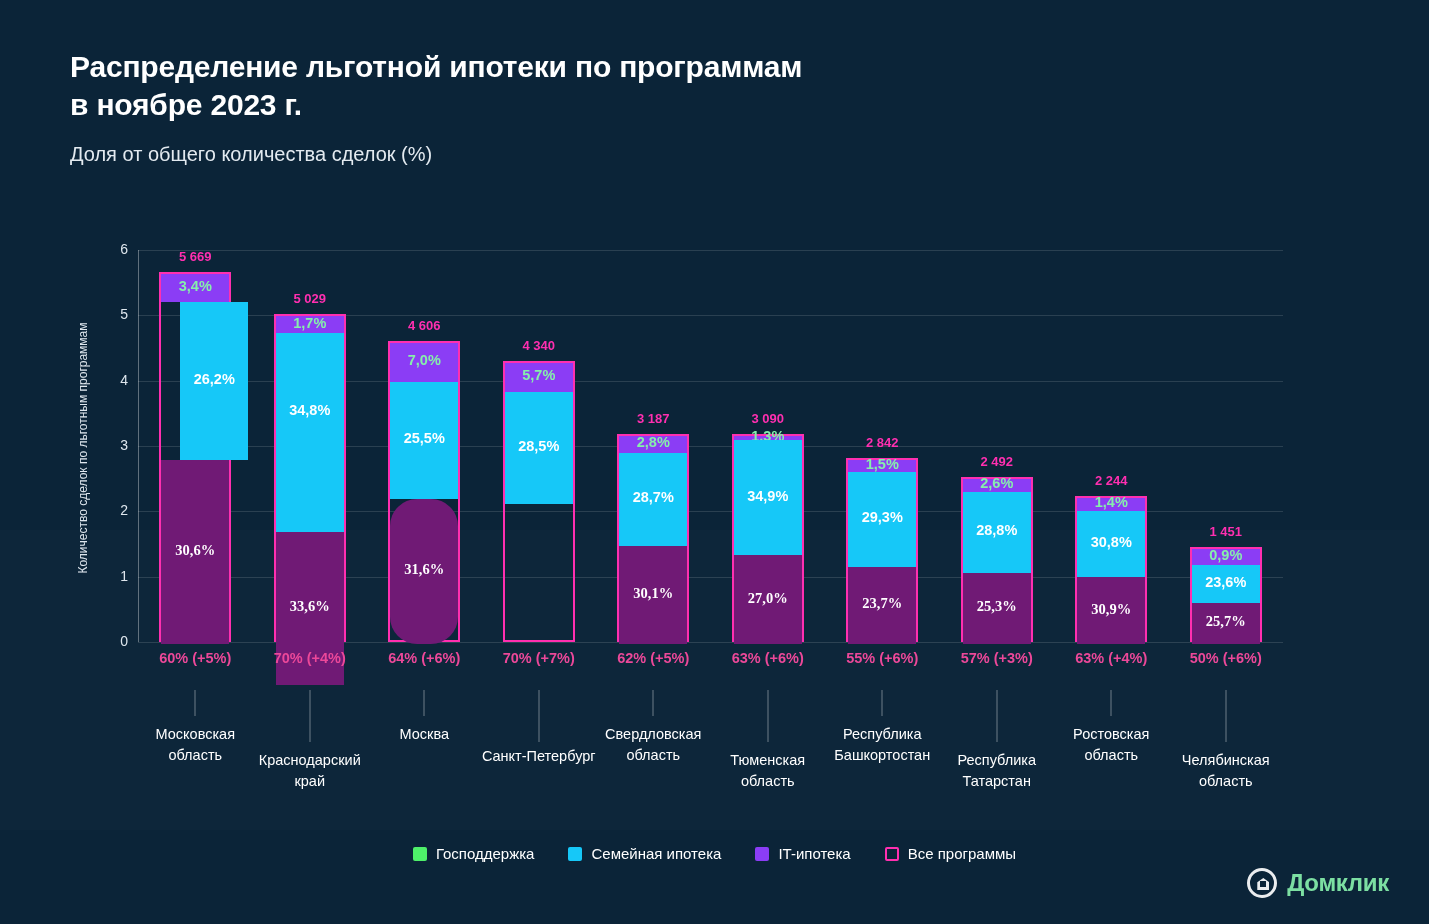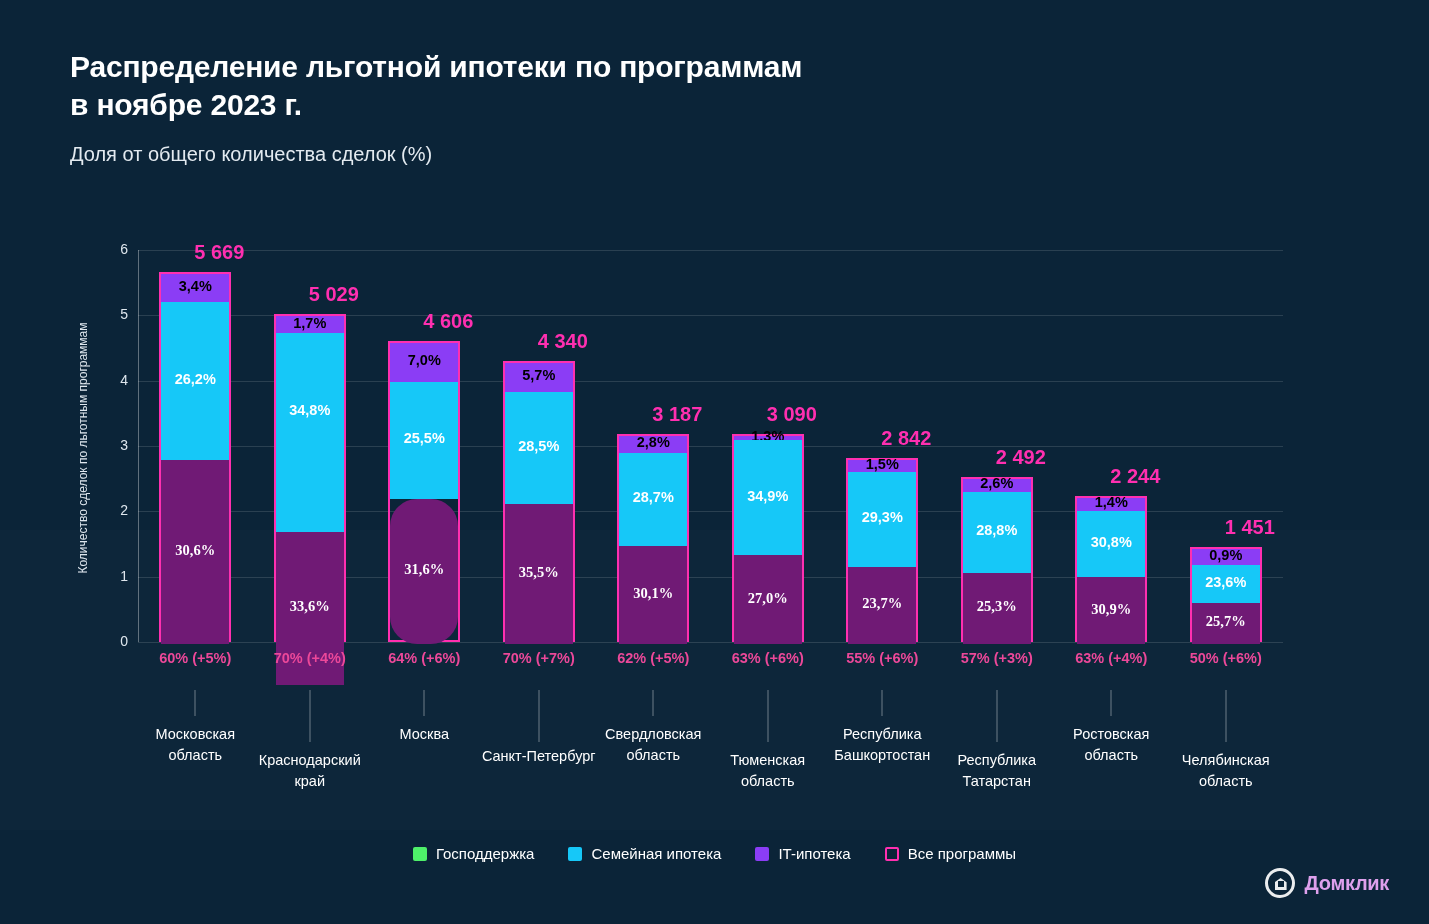--- a/index.html
+++ b/index.html
@@ -64,7 +64,7 @@
   .lbl-viol{color:#000000;text-align:right;}
   .total{
     position:absolute;left:50%;transform:translateX(-50%);
-    font-size:20px;font-weight:bold;color:#ff2fb0;white-space:nowrap;margin-left:24px;
+    font-size:13px;font-weight:bold;color:#ff2fb0;white-space:nowrap;
   }
   .share{
     position:absolute;top:400px;left:50%;transform:translateX(-50%);

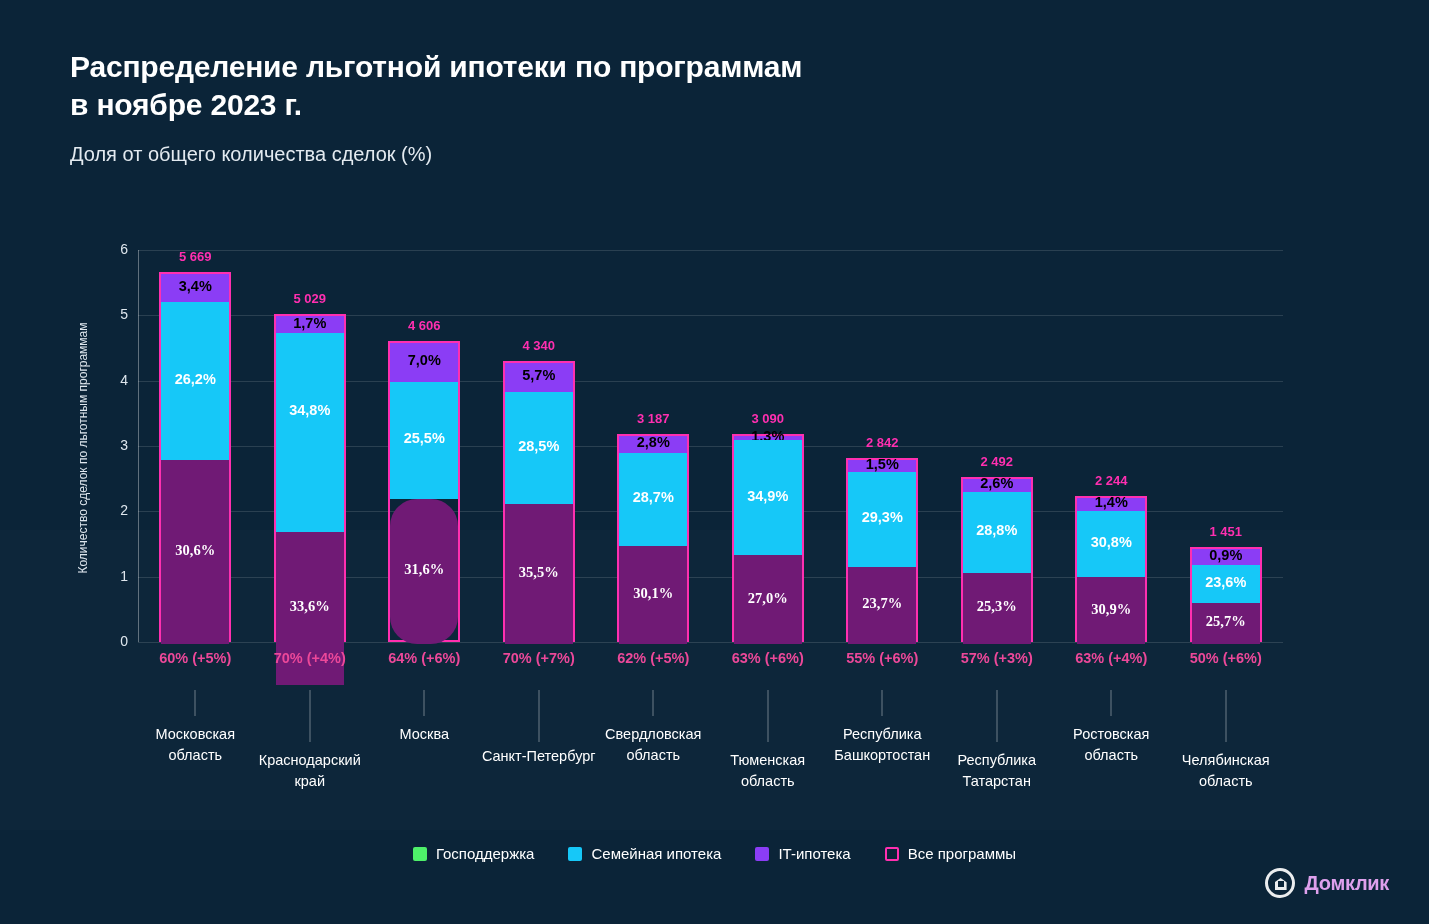--- a/index.html
+++ b/index.html
@@ -61,7 +61,7 @@
     position:absolute;left:50%;transform:translateX(-50%);
     font-size:14.5px;font-weight:bold;white-space:nowrap;
   }
-  .lbl-viol{color:#000000;text-align:right;}
+  .lbl-viol{color:#86efac;text-align:right;}
   .total{
     position:absolute;left:50%;transform:translateX(-50%);
     font-size:13px;font-weight:bold;color:#ff2fb0;white-space:nowrap;

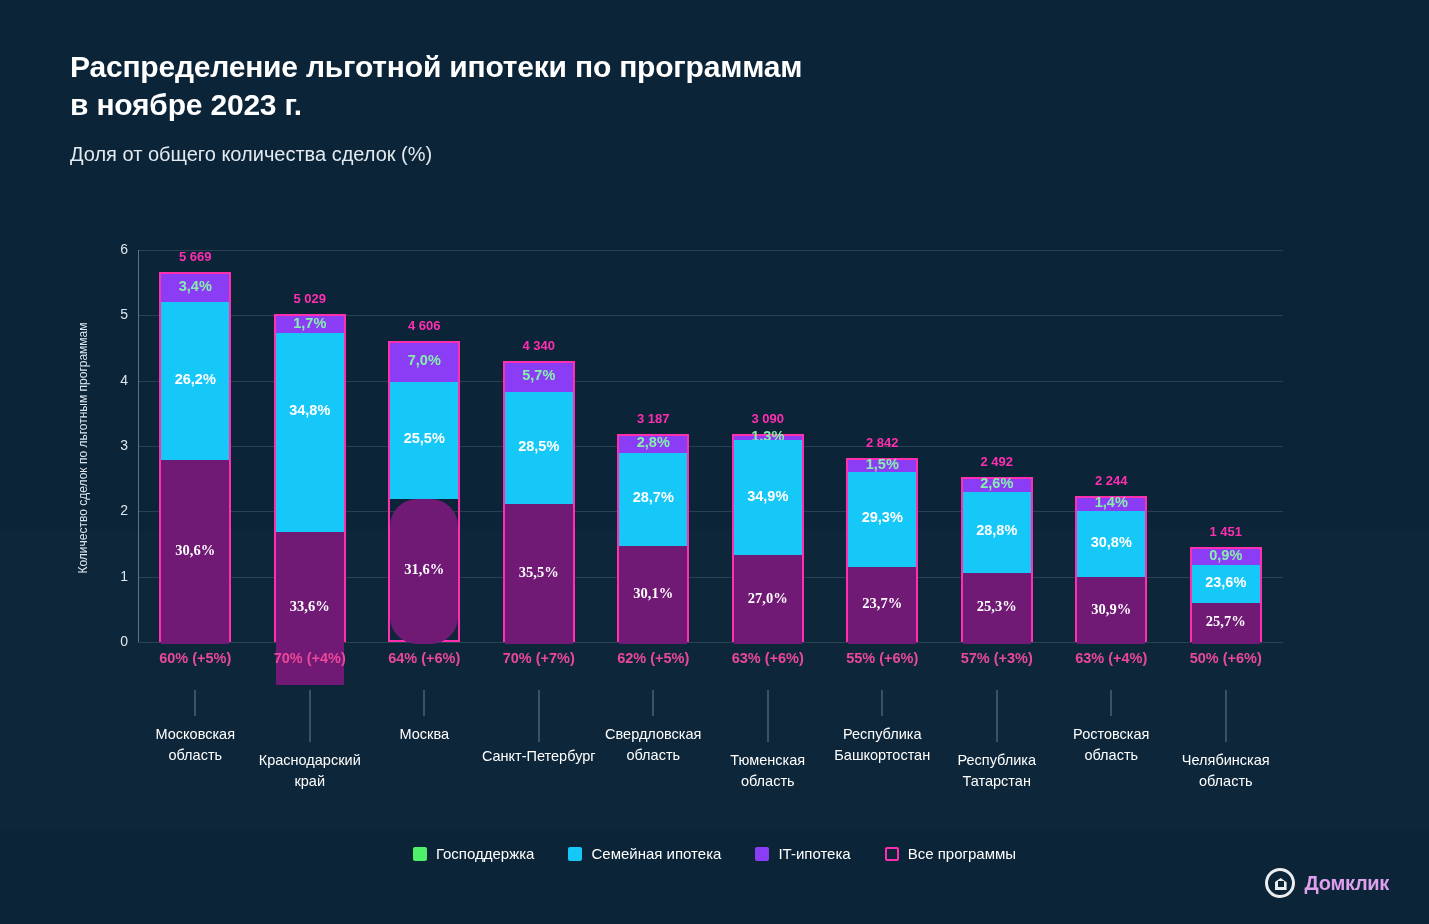--- a/index.html
+++ b/index.html
@@ -140,7 +140,7 @@
         <div class="seg it" style="height: 28.7467px;">
           <div class="seg-label lbl-viol" style="top: 4.37333px;">3,4%</div>
         </div>
-        <div class="seg fam" style="height: 157.453px;">
+        <div class="seg fam" style="height: 157.453px; margin-left: 19px;">
           <div class="seg-label" style="top: 68.7267px;">26,2%</div>
         </div>
         <div class="seg gos" style="height: 184.24px;">

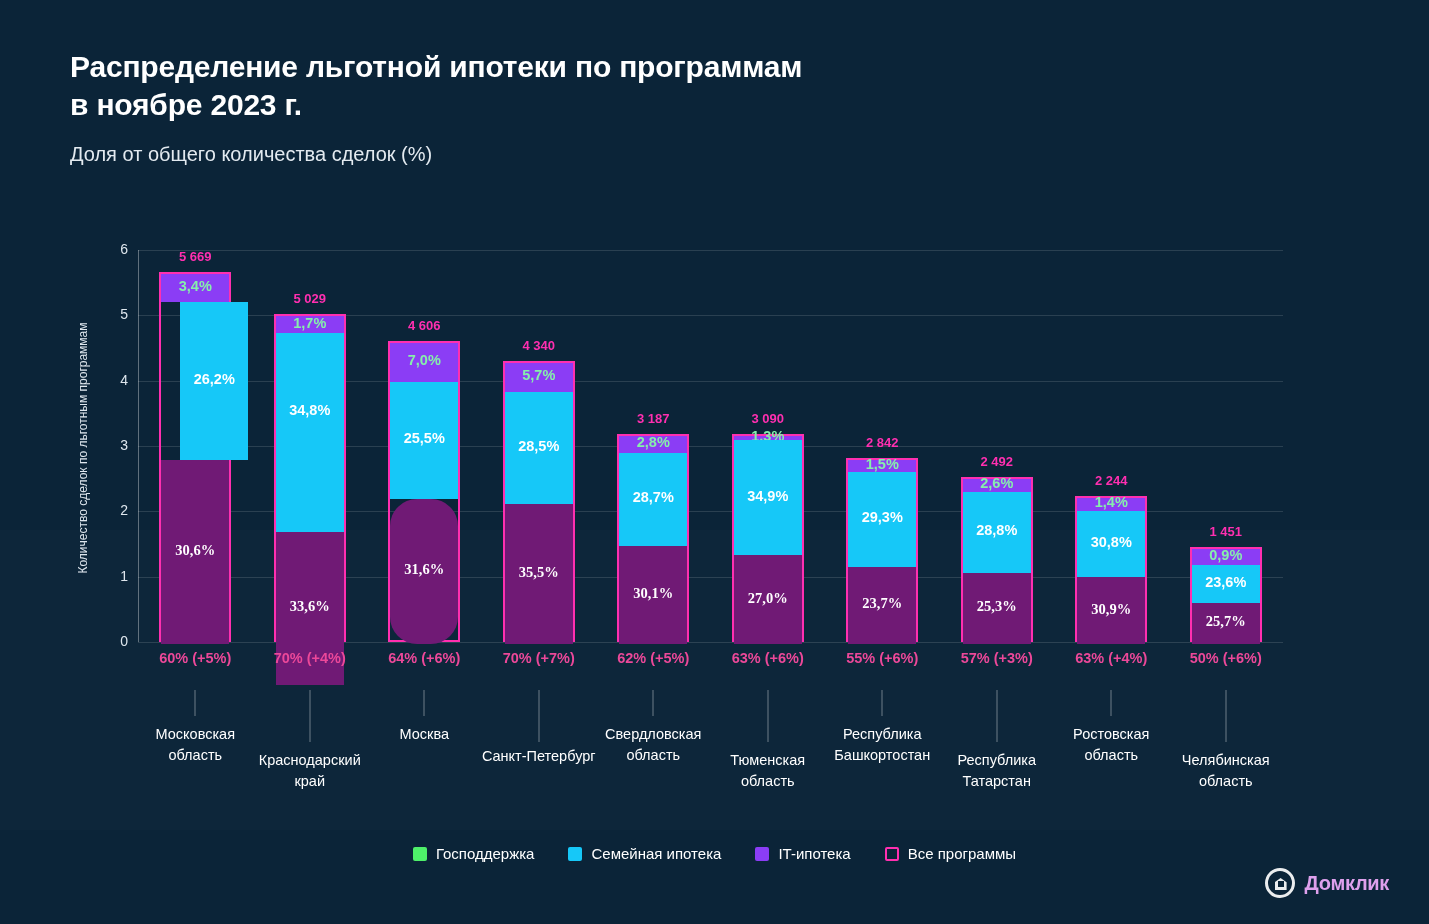--- a/index.html
+++ b/index.html
@@ -202,9 +202,6 @@
         <div class="seg fam" style="height: 112.373px;">
           <div class="seg-label" style="top: 46.1867px;">28,5%</div>
         </div>
-        <div class="seg gos" style="height: 139.813px;">
-          <div class="seg-label" style="top: 59.9067px;">35,5%</div>
-        </div>
       </div>
       <div class="total" style="bottom: 288.933px;">4 340</div>
       <div class="share">70% (+7%)</div>

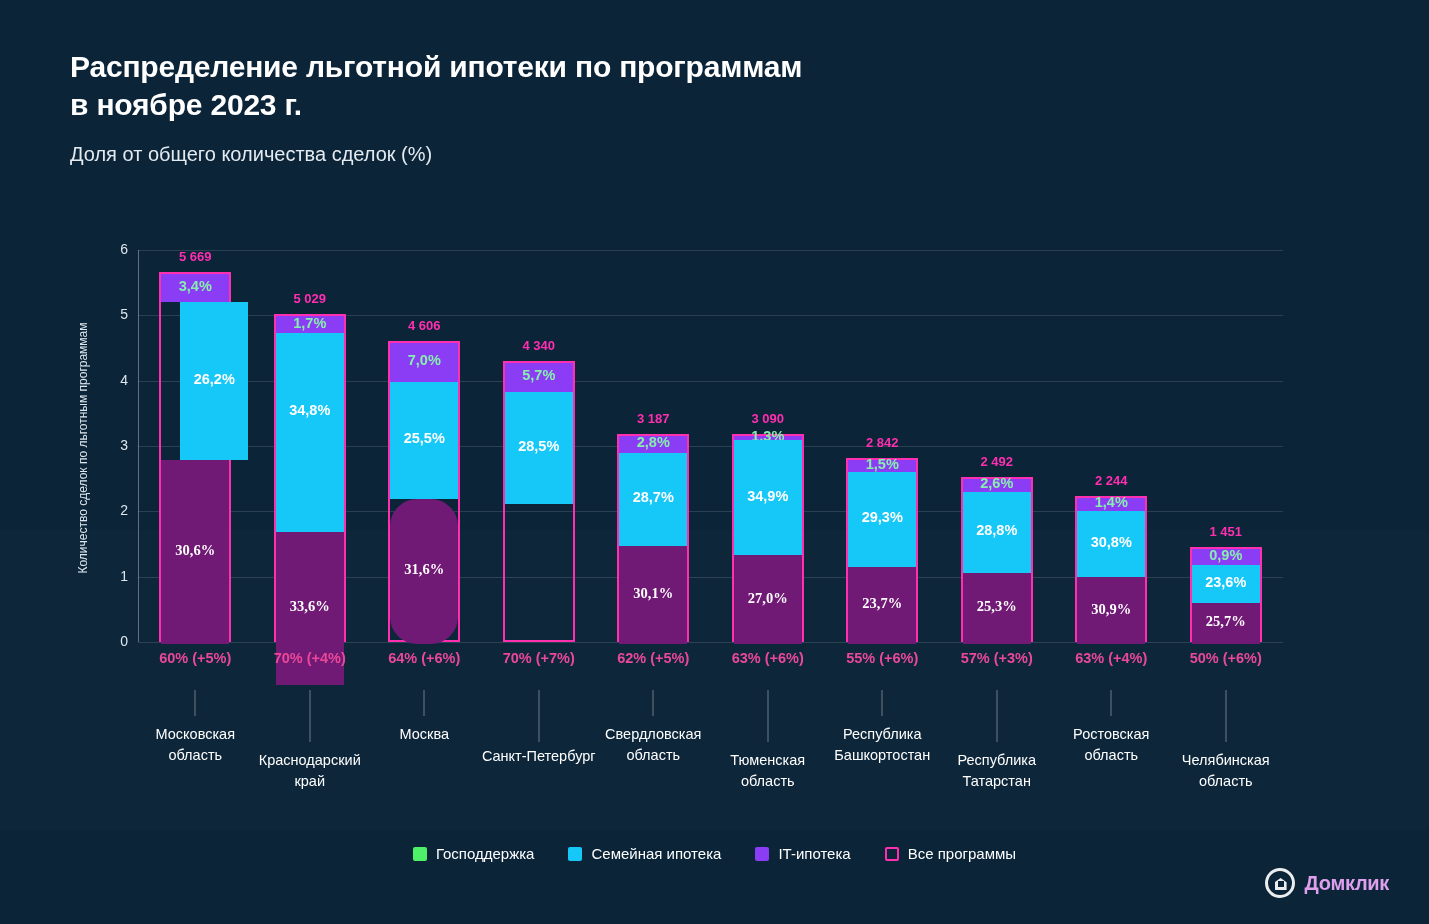--- a/index.html
+++ b/index.html
@@ -104,7 +104,7 @@
     border:3px solid #ffffff;box-sizing:border-box;
     clip-path:polygon(0 35%,50% 0,100% 35%,100% 100%,0 100%);
   }
-  .logo-text{font-size:20px;font-weight:bold;color:#f0abfc;letter-spacing:-0.3px;}
+  .logo-text{font-size:24px;font-weight:bold;color:#86efac;letter-spacing:-0.3px;}
 </style>
 </head>
 <body>

